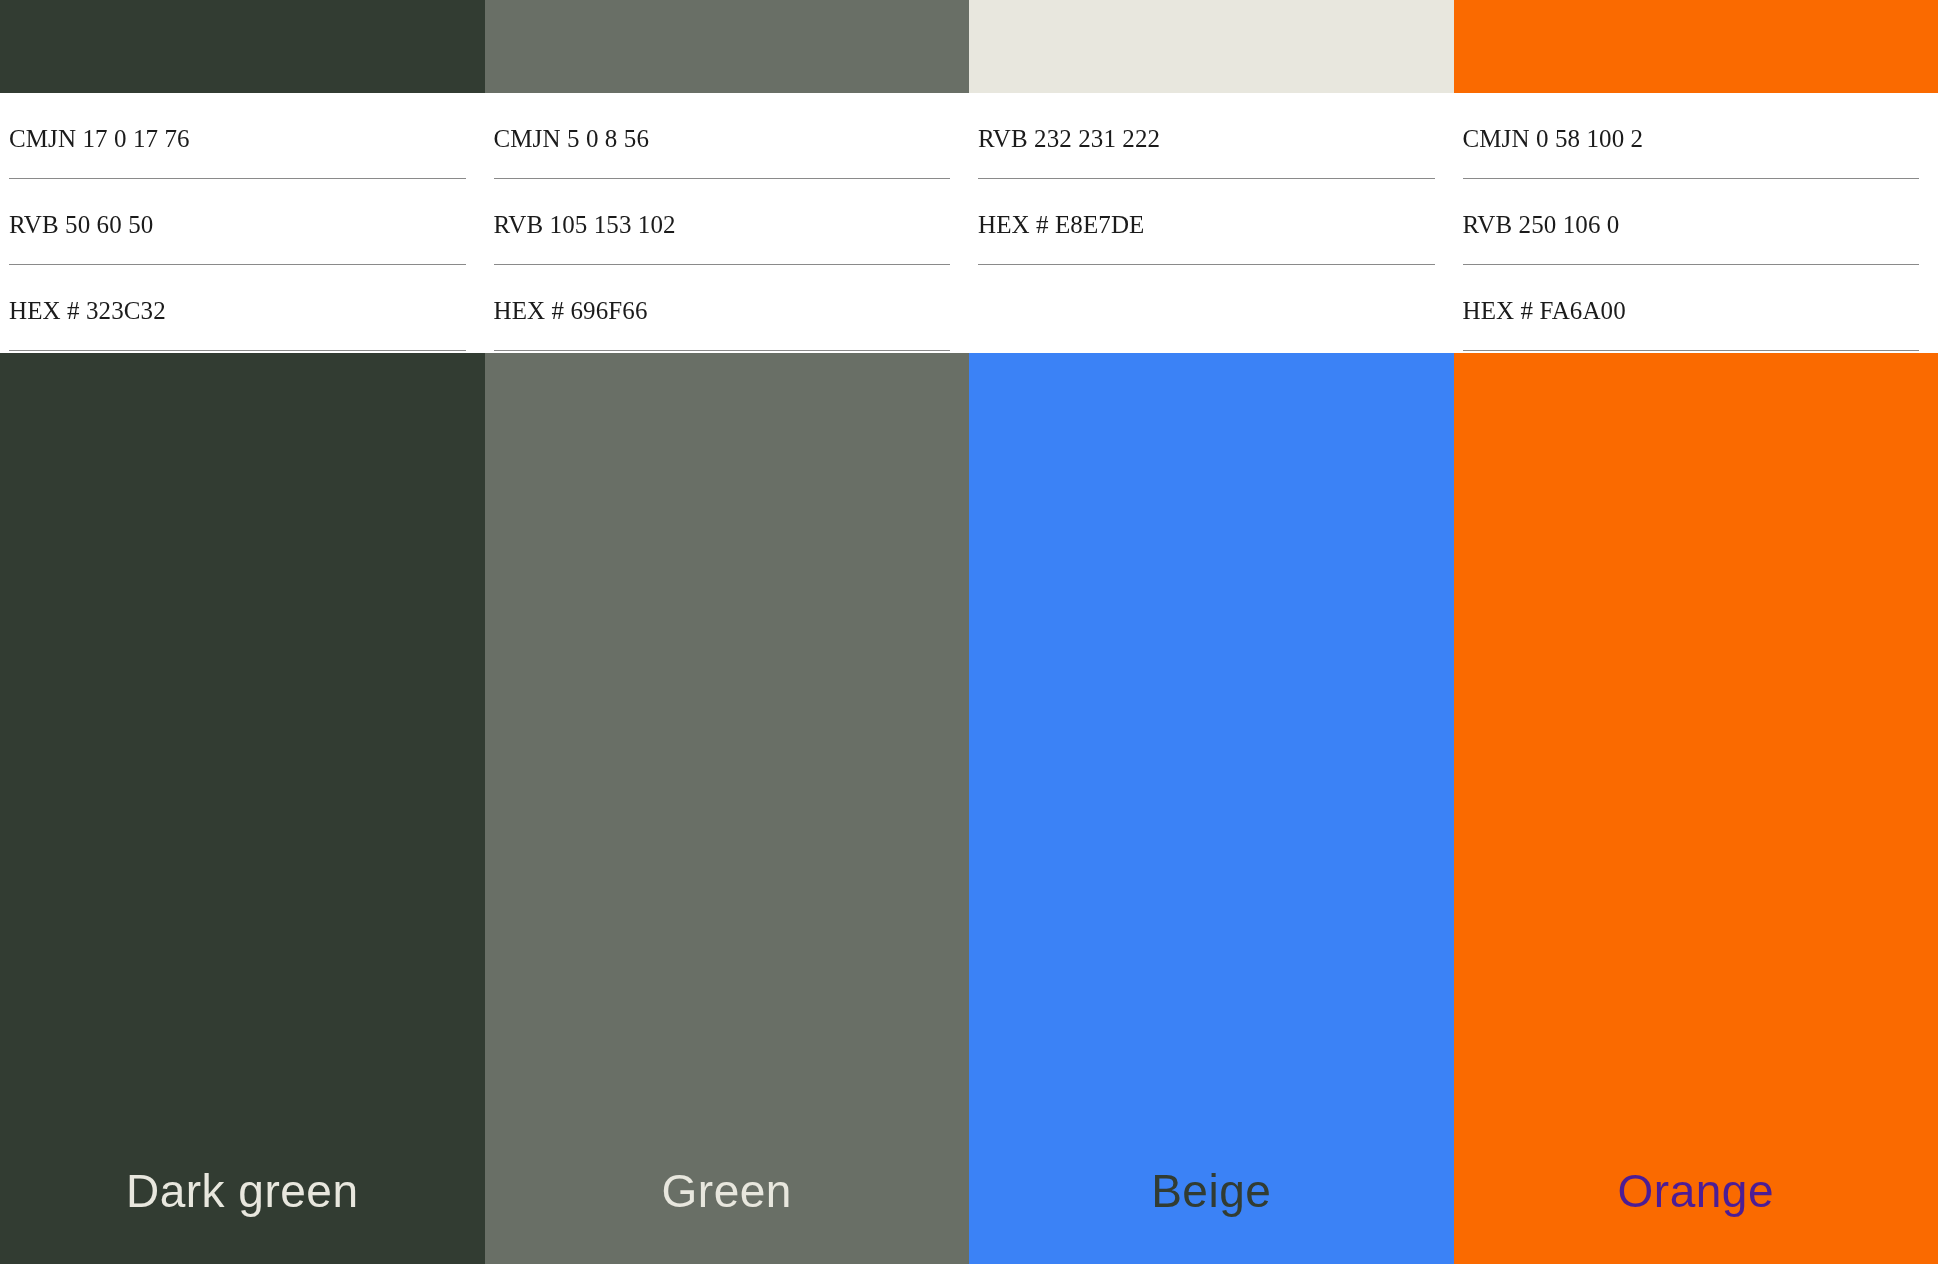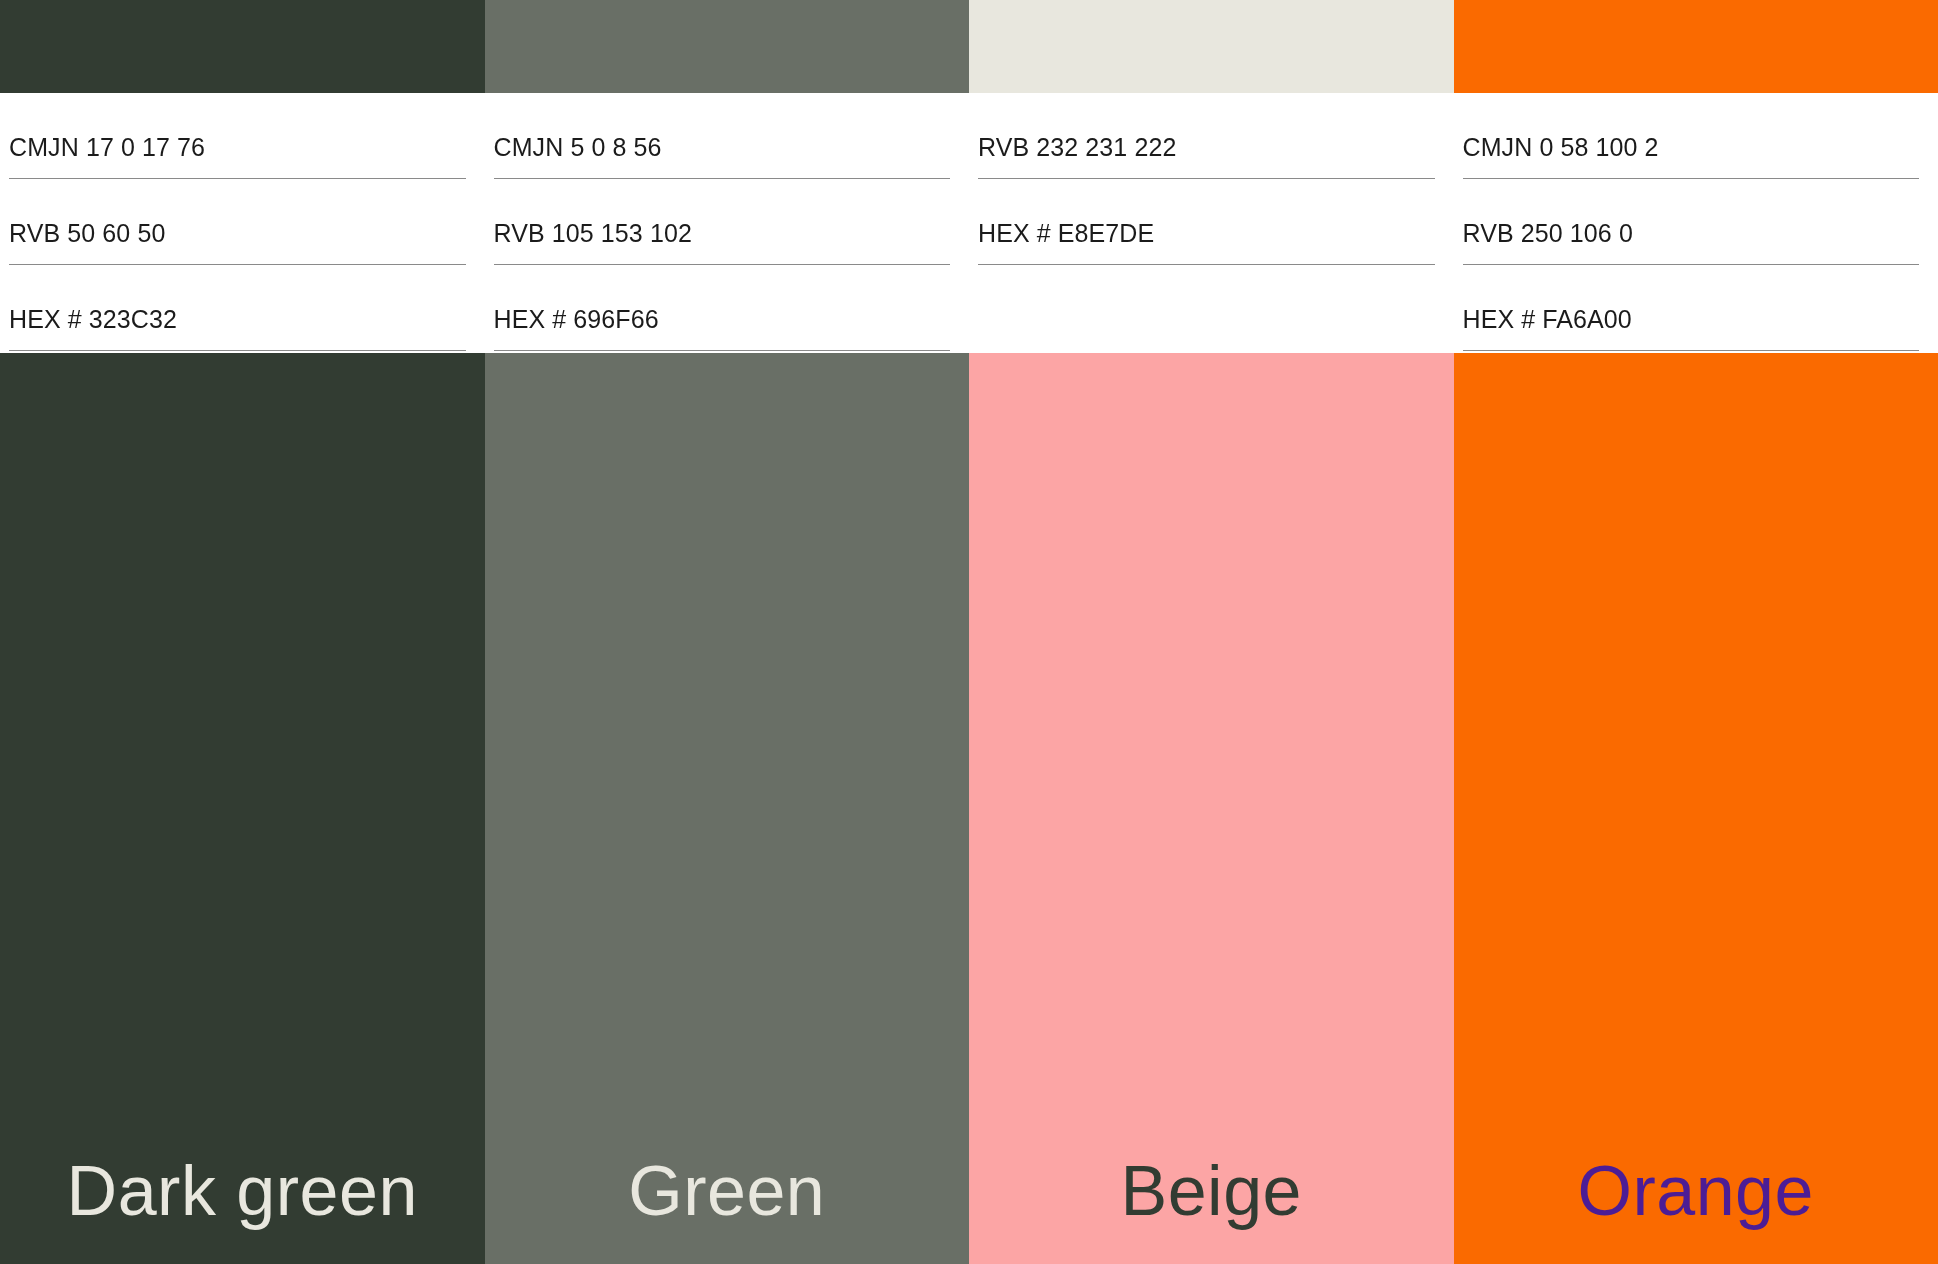--- a/index.html
+++ b/index.html
@@ -42,9 +42,10 @@
     height:63px;
     display:flex;
     flex-direction:column;
-    justify-content:center;
+    justify-content:flex-end;
     border-bottom:1.5px solid #8a8a8a;
-    padding-bottom:0;
+    padding-bottom:24px;
+    font-family:Liberation Serif, serif;
   }
   .info-row:first-child { margin-top:23px; }
   .info-row + .info-row { margin-top:23px; }

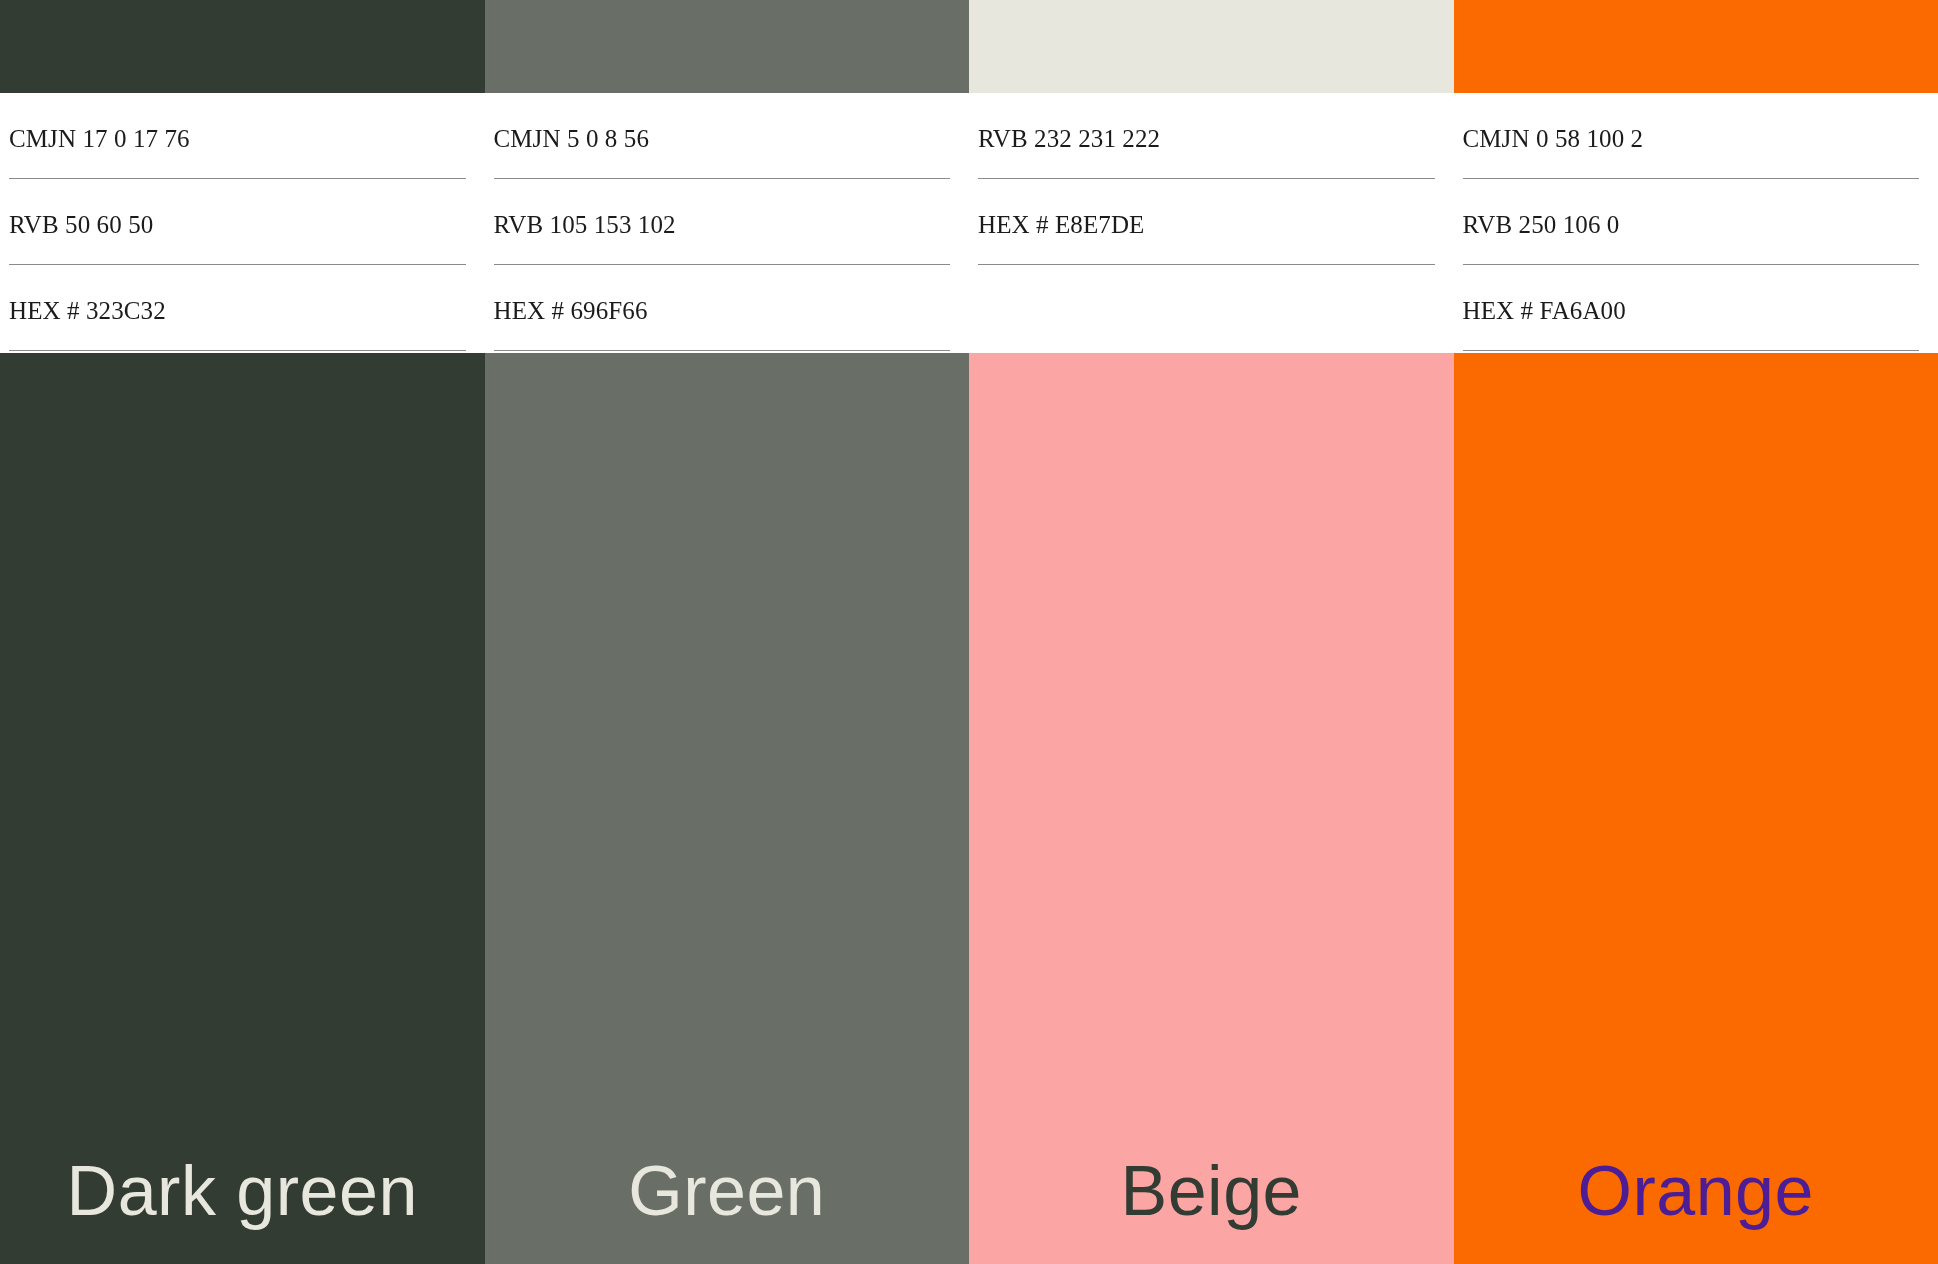--- a/index.html
+++ b/index.html
@@ -67,7 +67,7 @@
     padding-bottom:38px;
   }
   .swatch-label {
-    font-size:70px;
+    font-size:46px;
     line-height:70px;
     font-weight:400;
     letter-spacing:0.5px;

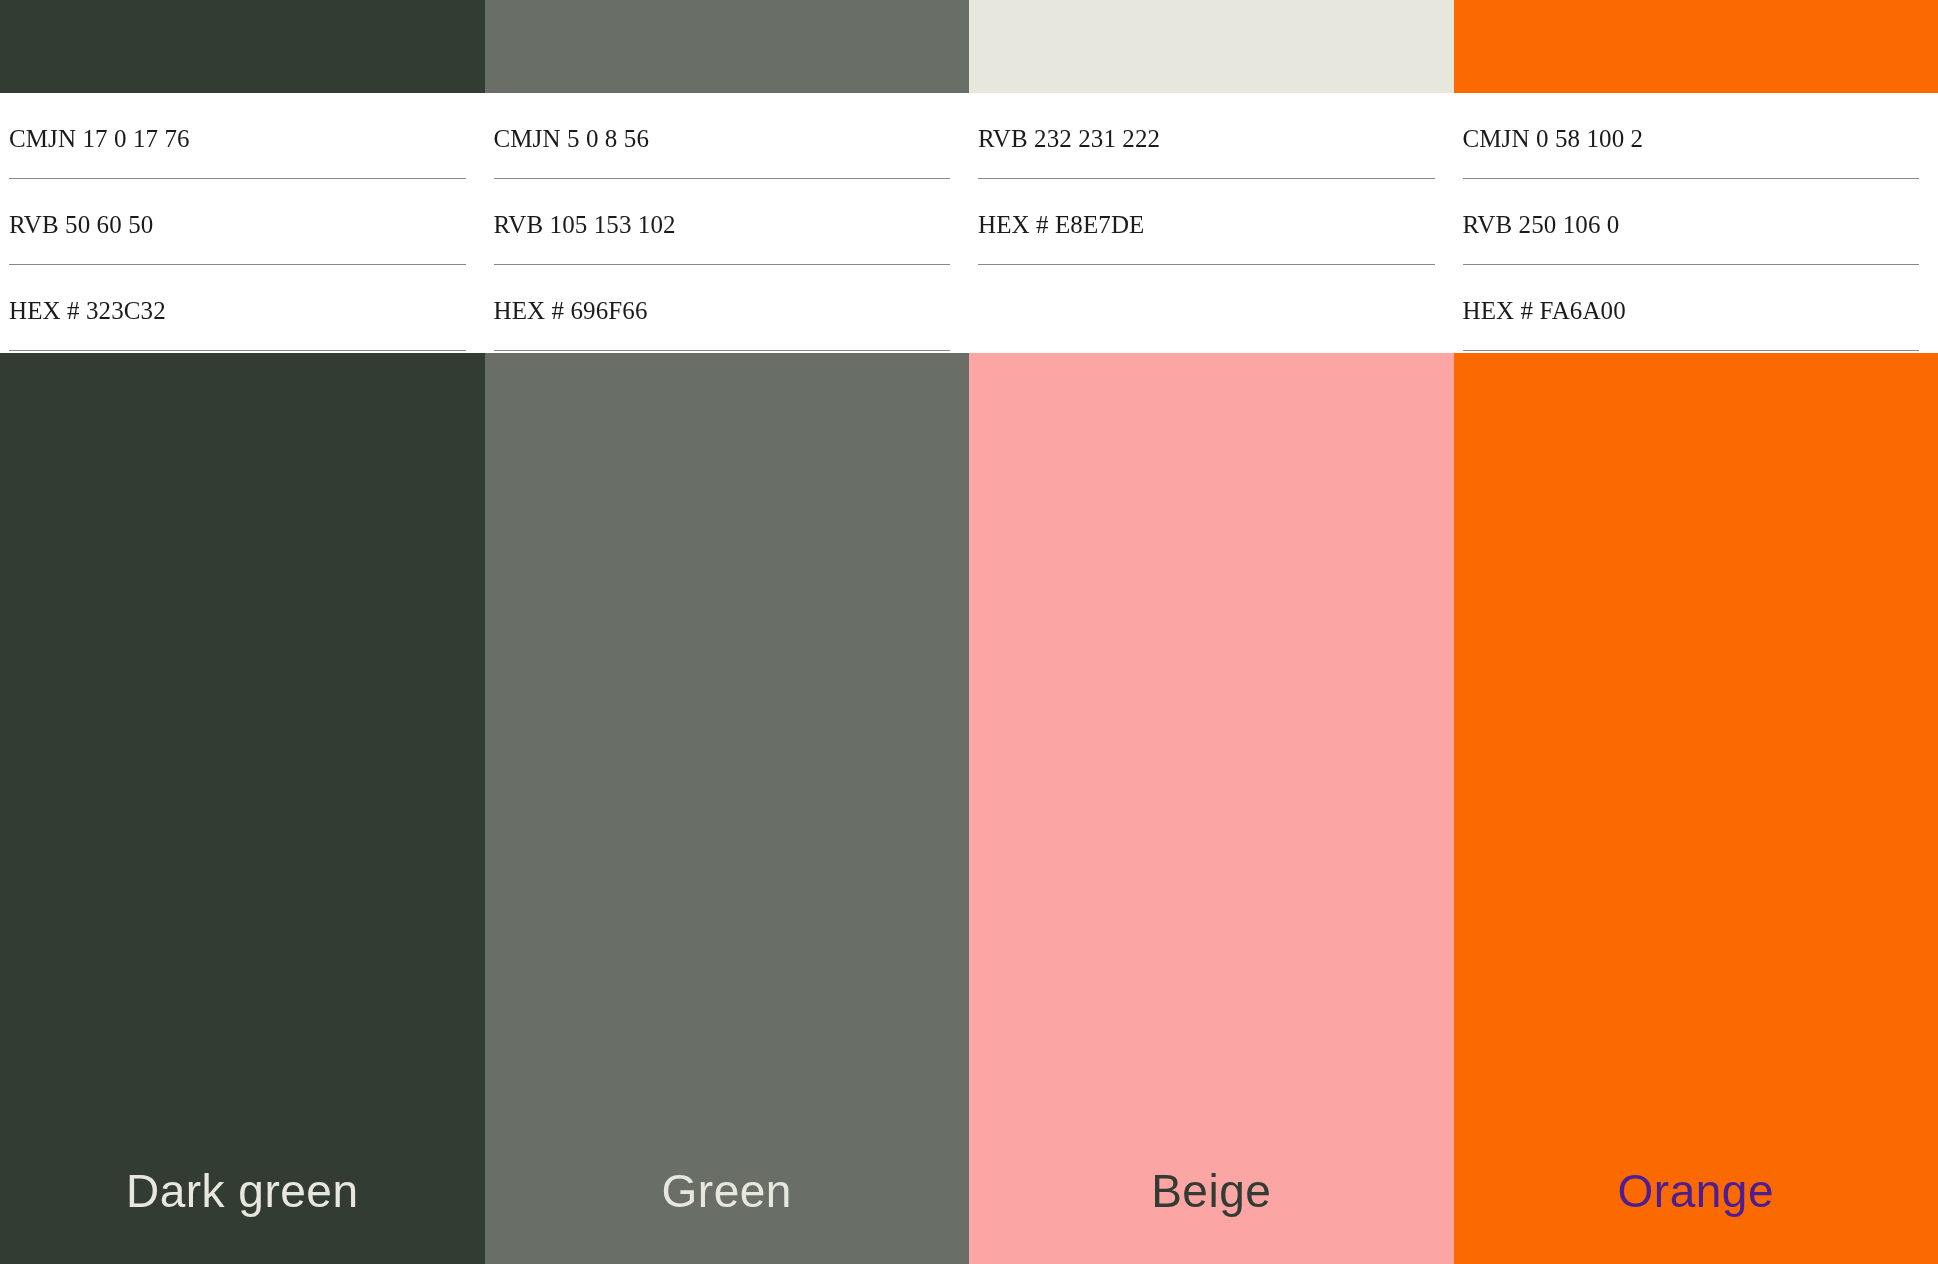--- a/index.html
+++ b/index.html
@@ -125,7 +125,7 @@
         <span class="info-text">HEX # E8E7DE</span>
       </div>
     </div>
-    <div class="swatch-bottom" id="bot-2" style="background: #fca5a5;">
+    <div class="swatch-bottom" id="bot-2" style="background: #3b82f6;">
       <span class="swatch-label" id="lbl-2" style="color: rgb(50, 60, 50);">Beige</span>
     </div>
   </div>

